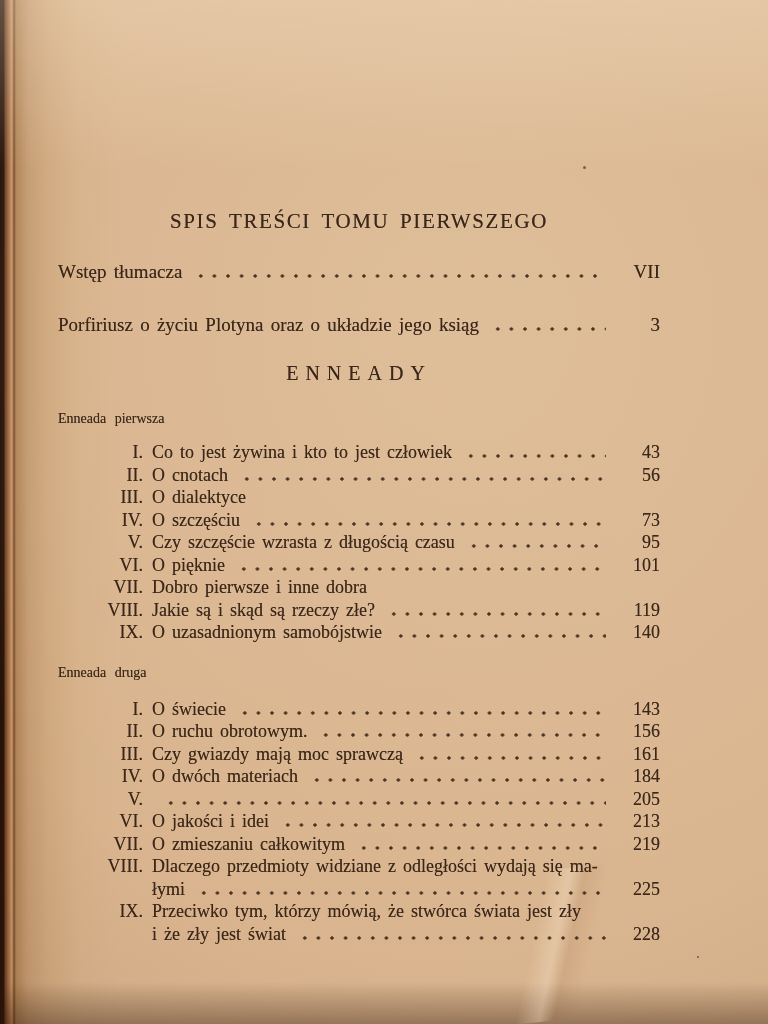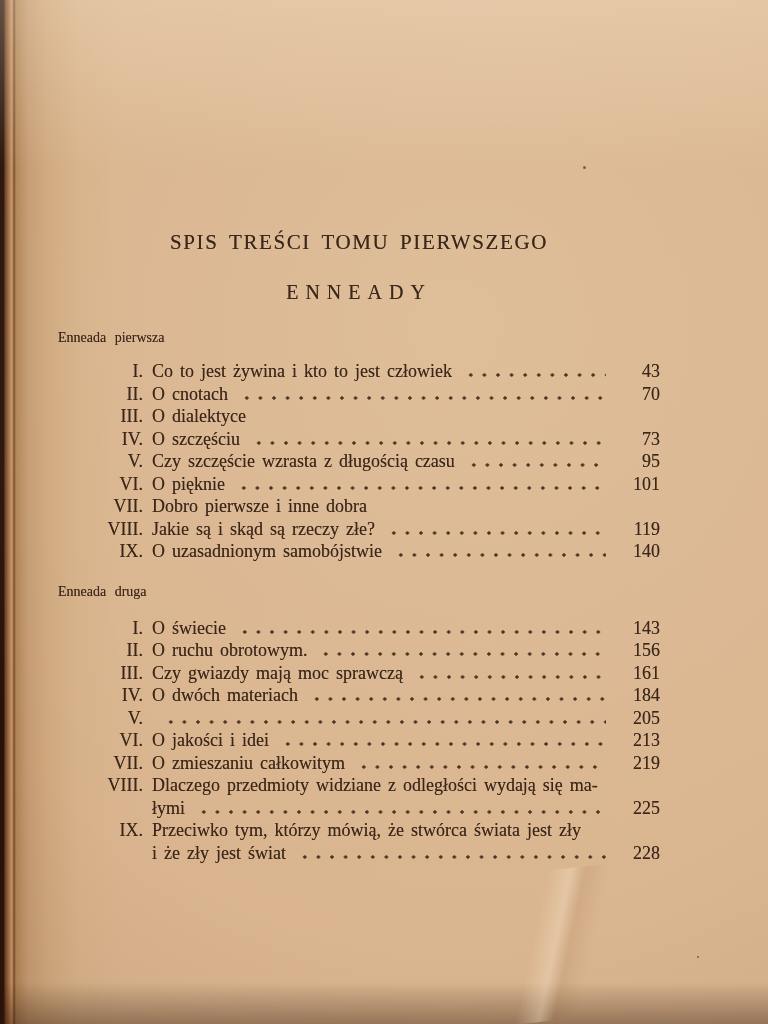--- a/index.html
+++ b/index.html
@@ -30,7 +30,7 @@
   .speck.s2{left:697px;top:956px;width:2px;height:2px;}
 
   .content{
-    position:absolute;left:58px;top:229px;width:602px;
+    position:absolute;left:58px;top:208px;width:602px;
     color:#3a2719;
     text-shadow:0 0 .6px rgba(58,39,25,.55);
   }

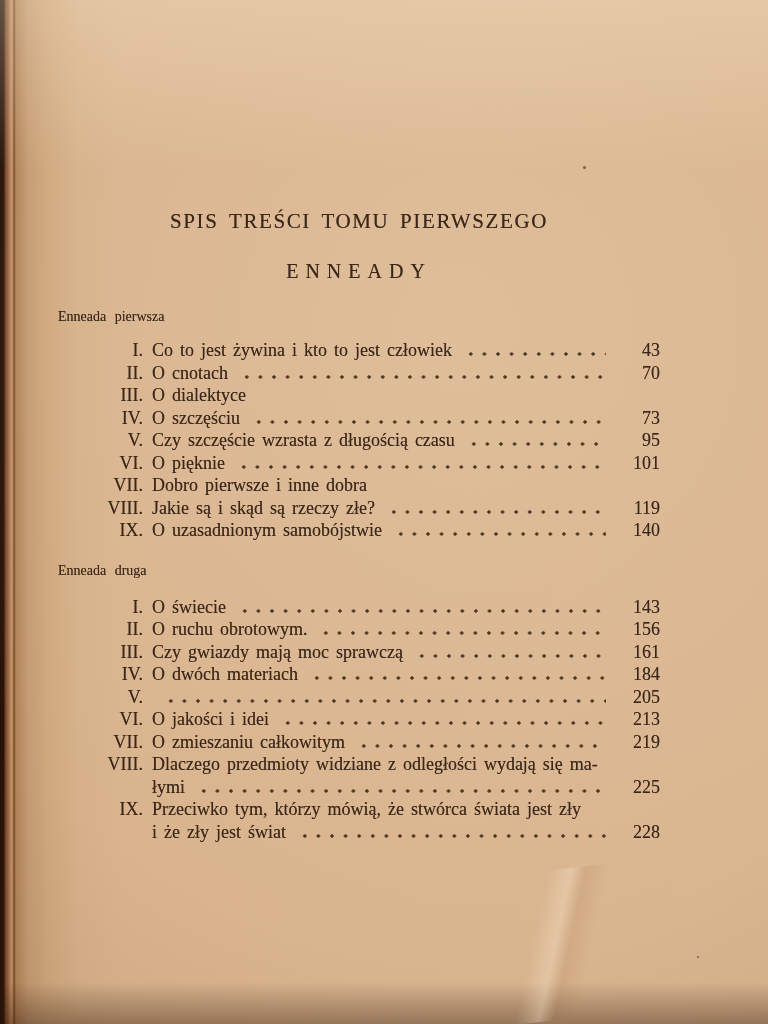--- a/index.html
+++ b/index.html
@@ -81,6 +81,28 @@
 
       <h1 class="title">SPIS TREŚCI TOMU PIERWSZEGO</h1>
 
+      <div class="front">
+
+          <div class="trow">
+            <div class="tline">
+              <span class="txt">Wstęp tłumacza</span>
+              <span class="lead">
+                <span class="dots"></span>
+                <span class="pg">VII</span>
+              </span>
+            </div>
+          </div>
+
+          <div class="trow">
+            <div class="tline">
+              <span class="txt">Porfiriusz o życiu Plotyna oraz o układzie jego ksiąg</span>
+              <span class="lead">
+                <span class="dots"></span>
+                <span class="pg">3</span>
+              </span>
+            </div>
+          </div>
+        </div>
 
       <div class="sec-heading">ENNEADY</div>
 

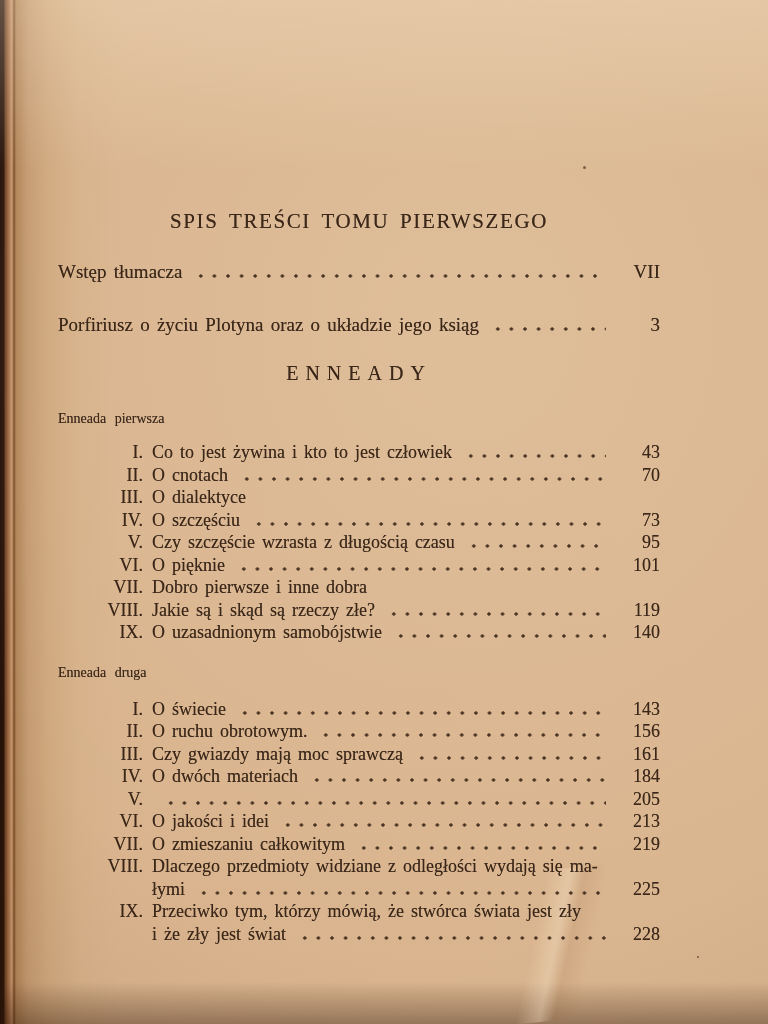--- a/index.html
+++ b/index.html
@@ -128,7 +128,7 @@
                 <span class="txt">O cnotach</span>
                 <span class="lead">
                   <span class="dots"></span>
-                  <span class="pg">70</span>
+                  <span class="pg">56</span>
                 </span>
               </div>
 

